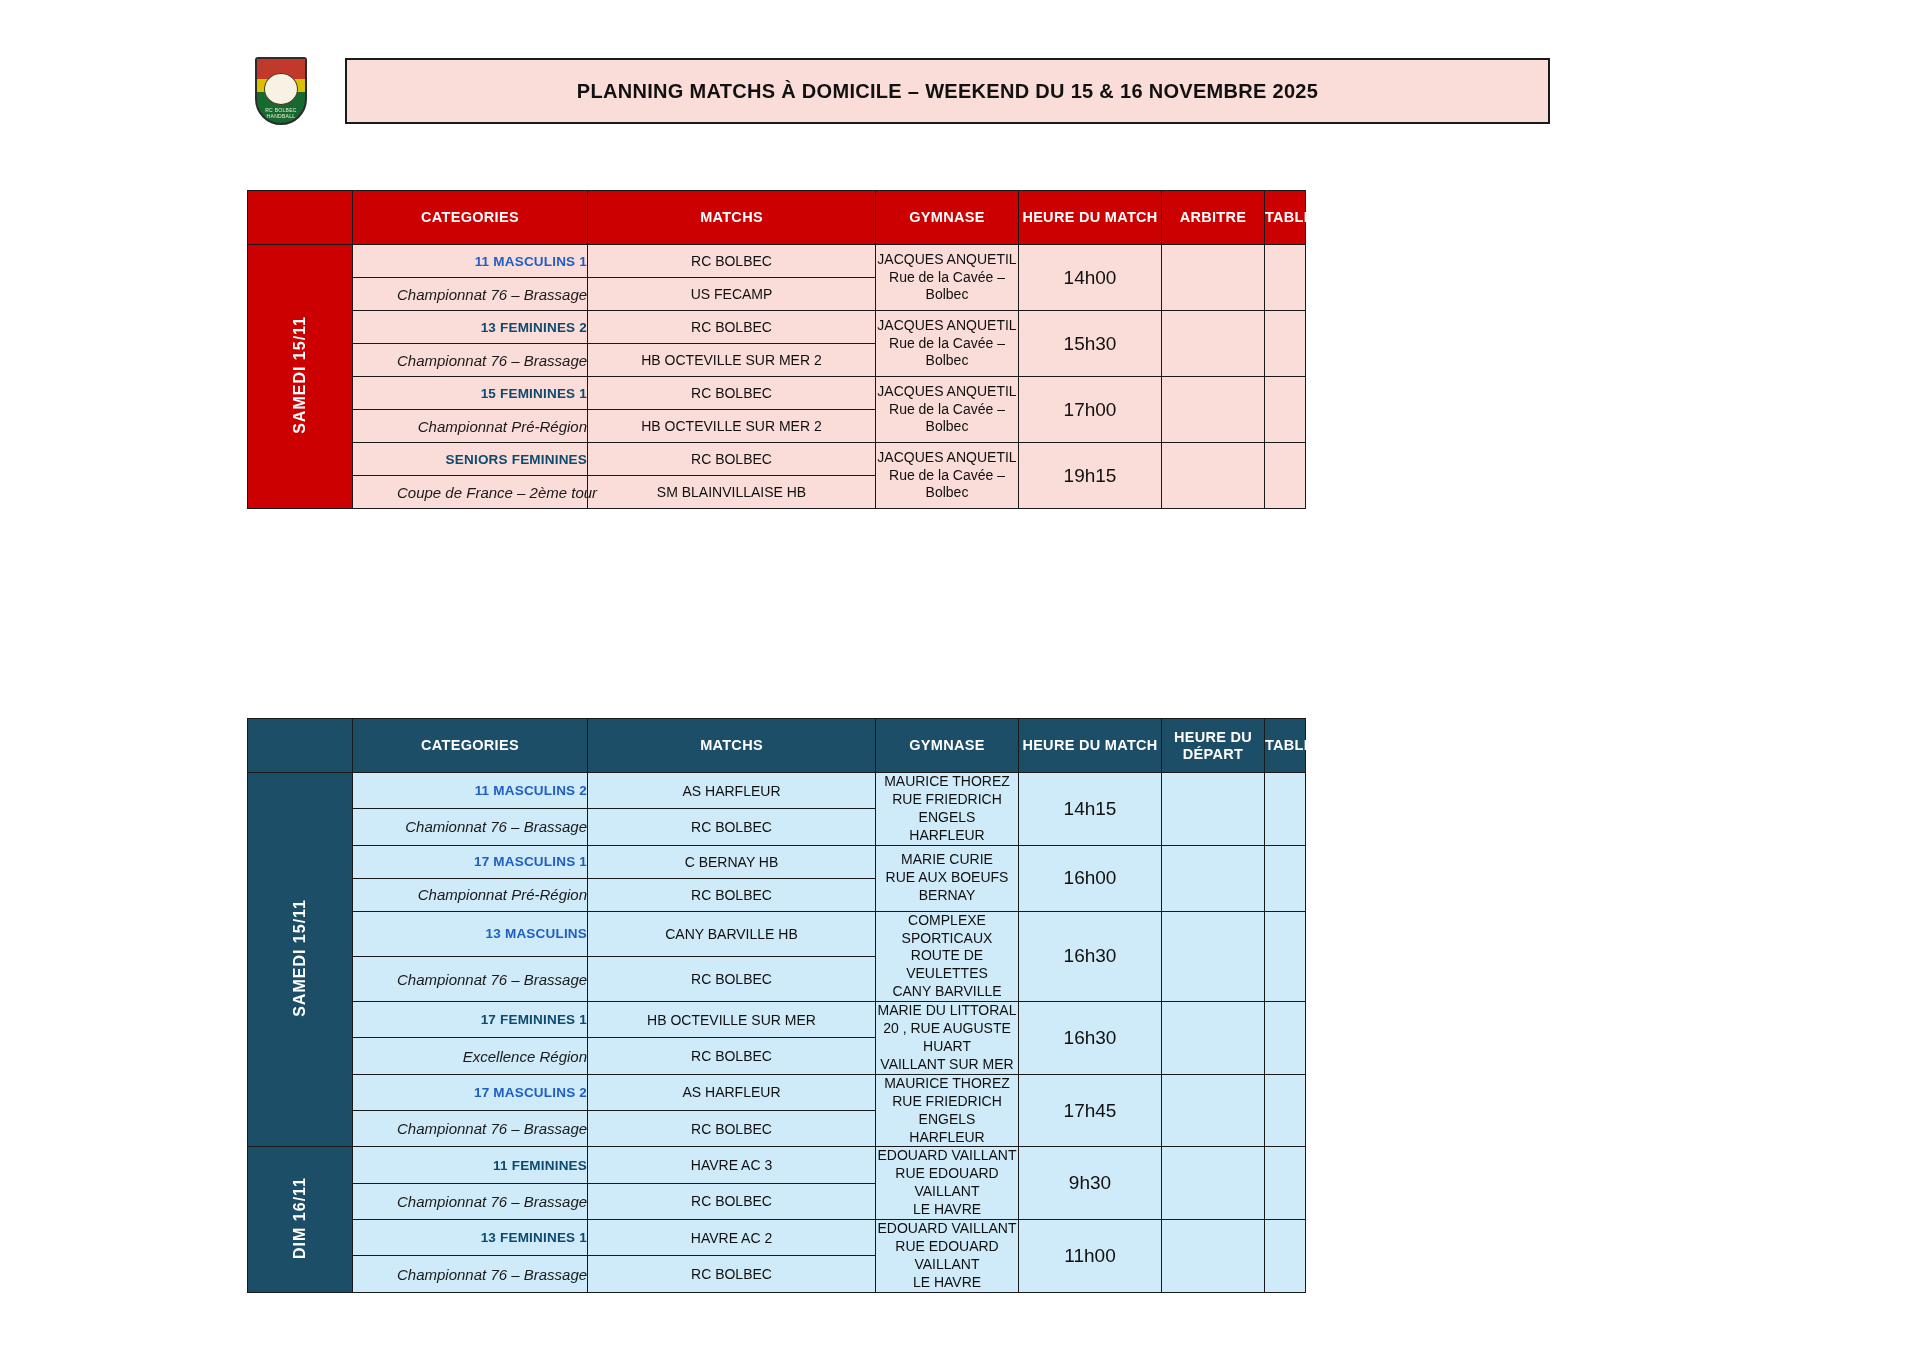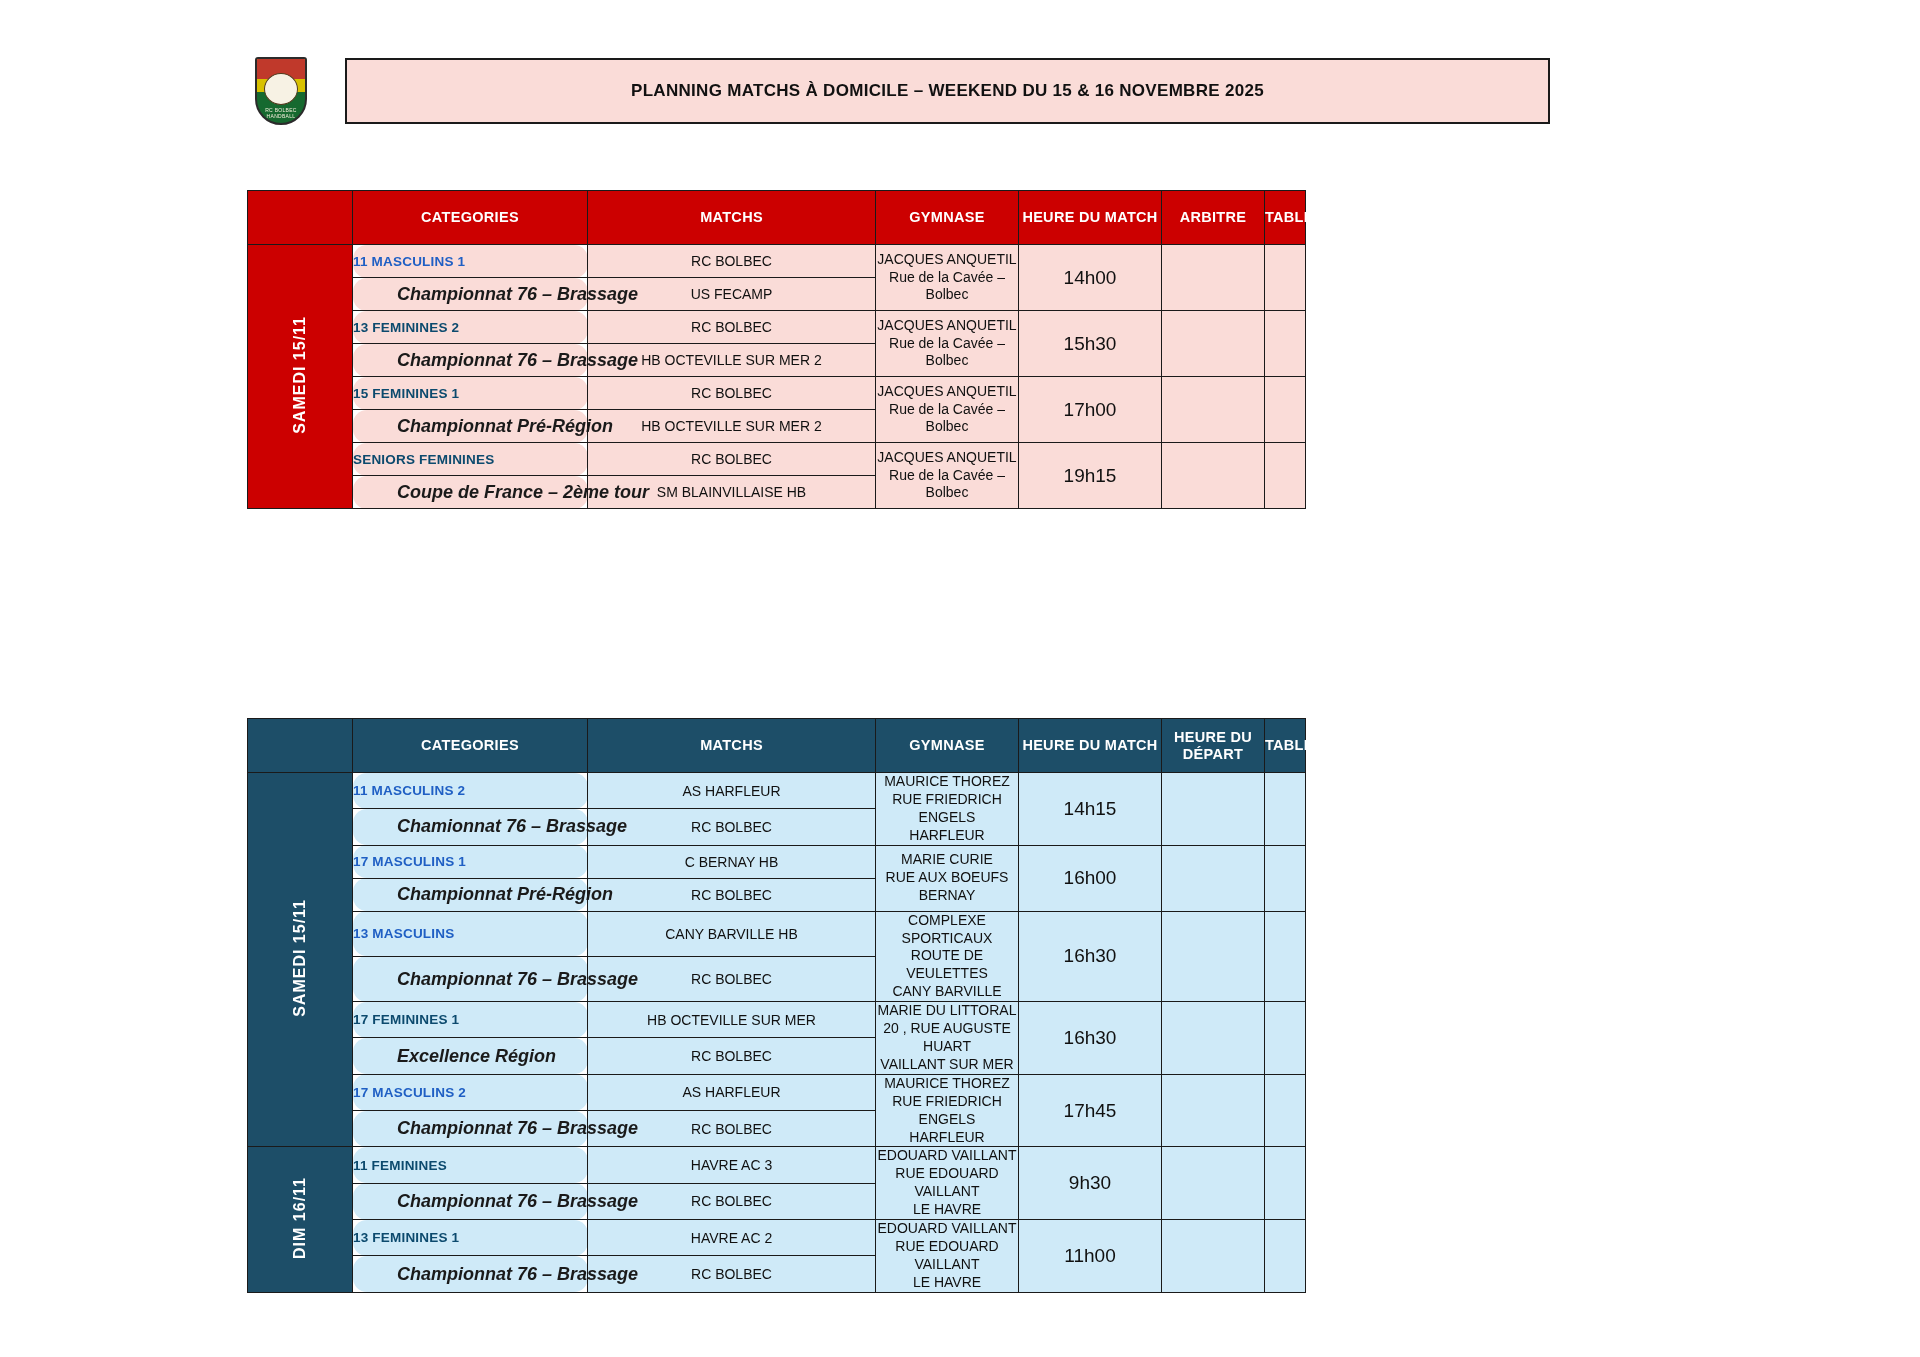--- a/index.html
+++ b/index.html
@@ -74,7 +74,7 @@
     box-sizing: border-box;
   }
   .title-box span {
-    font-size: 17px;
+    font-size: 20px;
     font-weight: bold;
     letter-spacing: .3px;
     color: #111111;

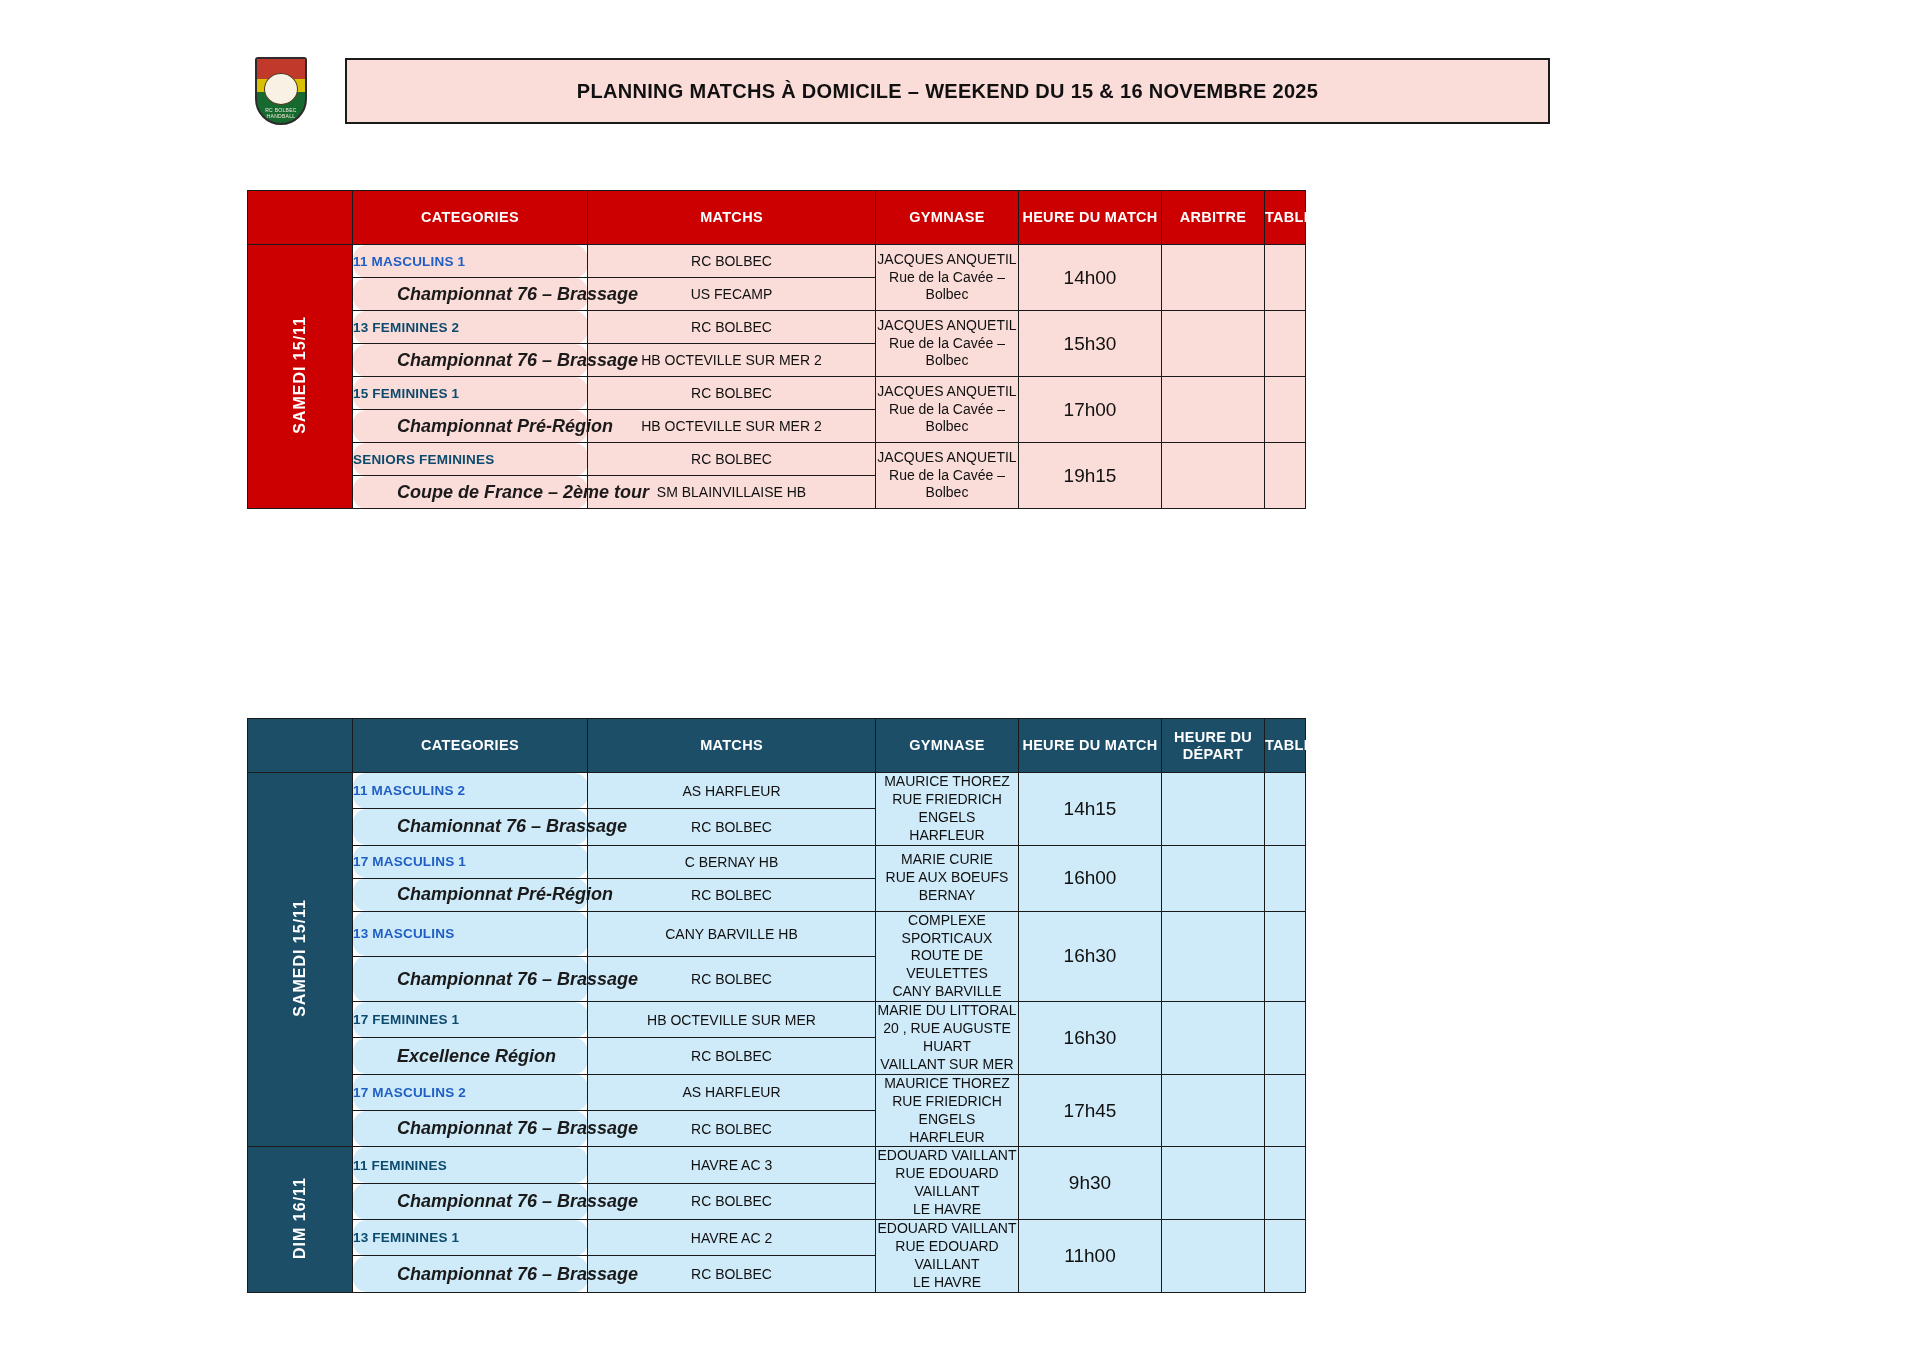--- a/index.html
+++ b/index.html
@@ -127,14 +127,13 @@
 
   .cat-line {
     height: 33px;
-    text-align: left;
+    text-align: right;
     padding-right: 6px;
     font-size: 13.5px;
     font-weight: bold;
     letter-spacing: .2px;
     vertical-align: middle;
     white-space: nowrap;
-    border-radius: 14px;
   }
   .cat-line.sub {
     font-weight: bold;

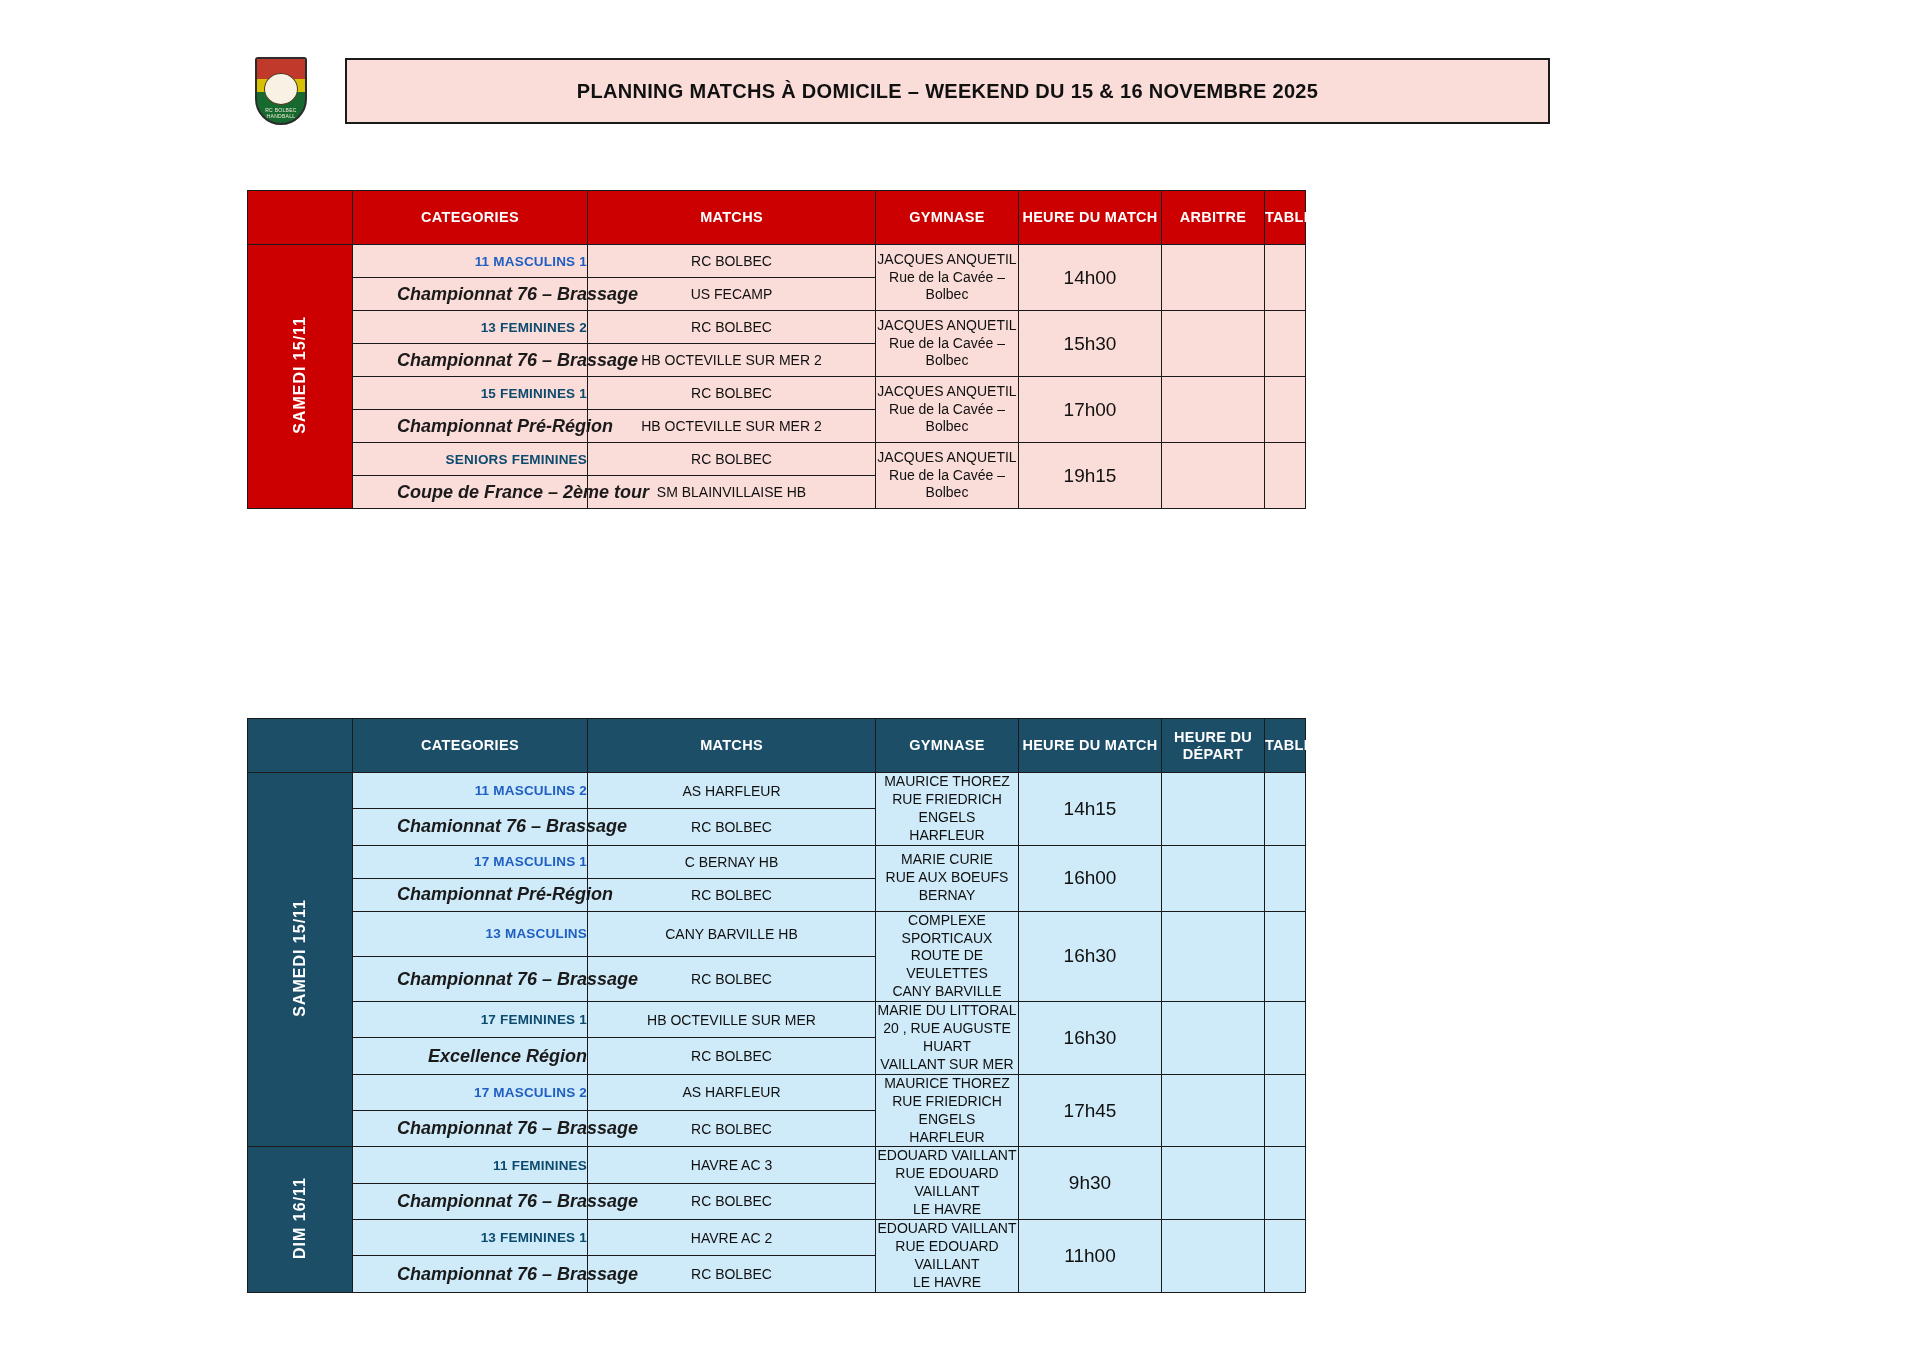--- a/index.html
+++ b/index.html
@@ -136,9 +136,9 @@
     white-space: nowrap;
   }
   .cat-line.sub {
-    font-weight: bold;
+    font-weight: normal;
     font-style: italic;
-    font-size: 18px;
+    font-size: 15px;
     color: #1a1a1a;
     letter-spacing: 0;
     padding-left: 44px;

